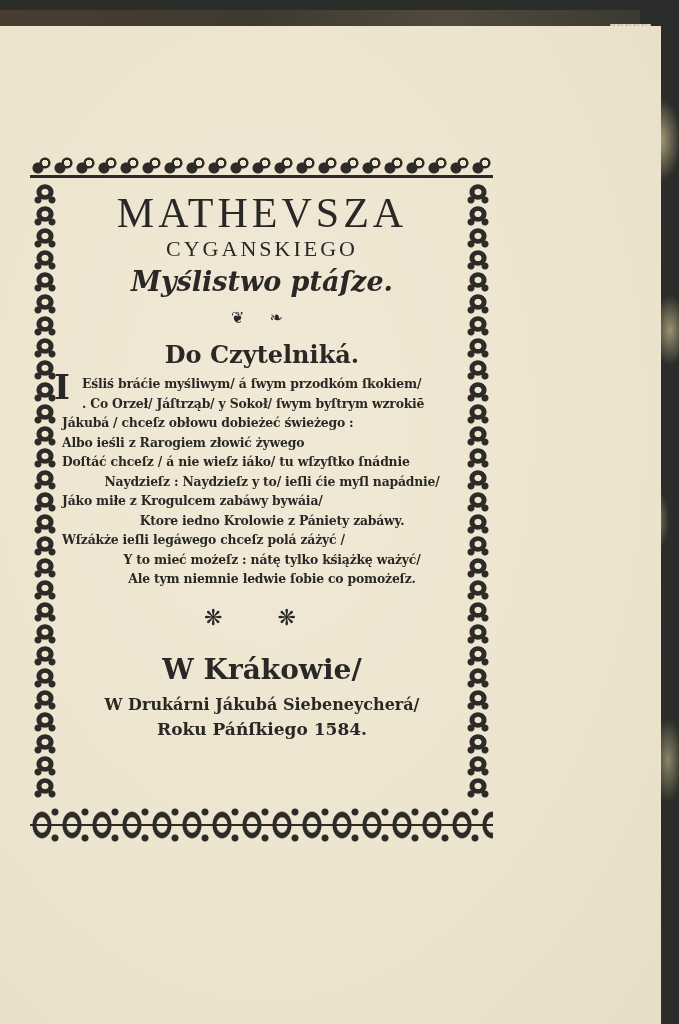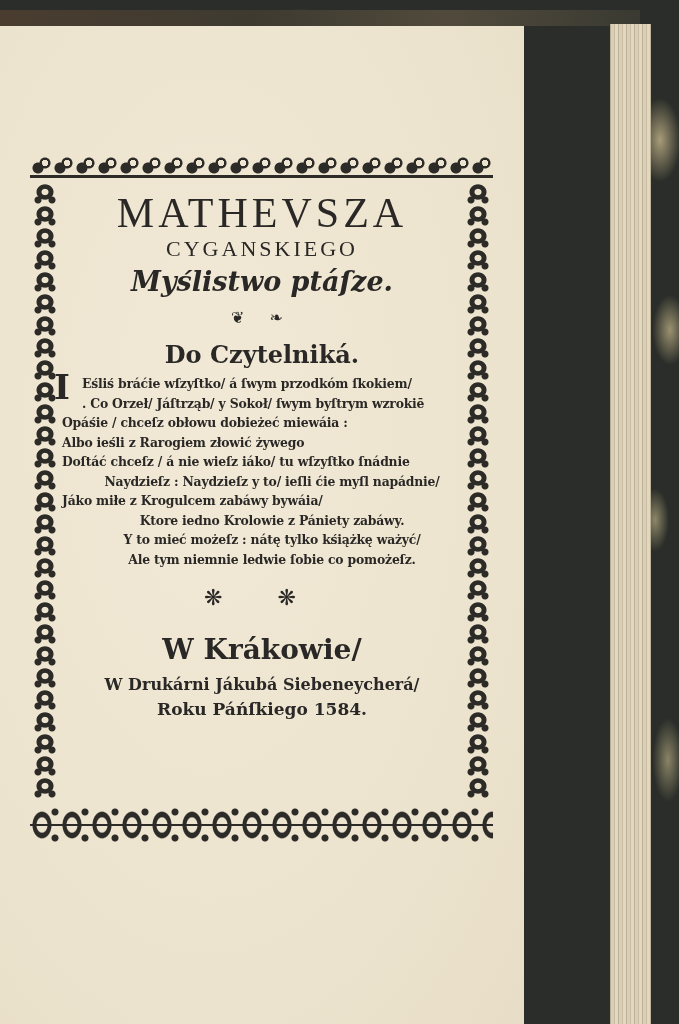--- a/index.html
+++ b/index.html
@@ -29,7 +29,7 @@
     border-left:1px solid #b8ad92;
   }
   .page {
-    position:absolute; left:0; top:26px; width:524px; height:998px;
+    position:absolute; left:0; top:26px; width:661px; height:998px;
     background:
       radial-gradient(ellipse at 40% 40%, #f1e9d6 0%, #ede4cf 60%, #e8dec7 100%);
   }

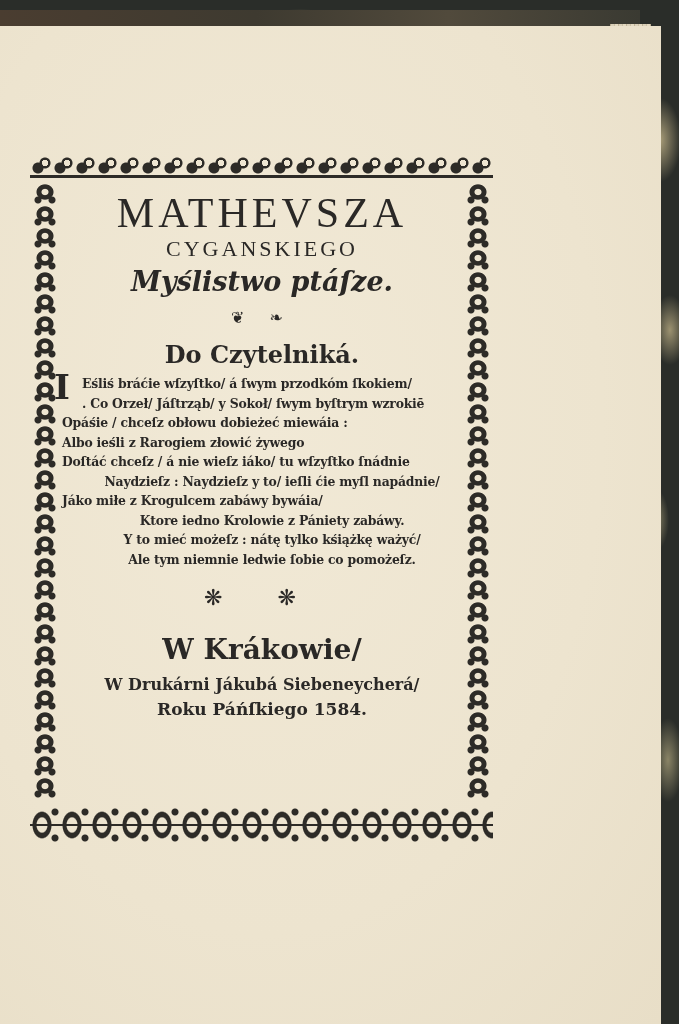--- a/index.html
+++ b/index.html
@@ -111,7 +111,7 @@
 
       <div class="verse">
         <span class="dropcap">I</span>
-        <span class="line first">Eśliś bráćie wſzyſtko/ á ſwym przodkóm ſkokiem/</span>
+        <span class="line first">Eśliś bráćie myśliwym/ á ſwym przodkóm ſkokiem/</span>
         <span class="line first">. Co Orzeł/ Jáſtrząb/ y Sokoł/ ſwym byſtrym wzrokiē</span>
         <span class="line">Opáśie / chceſz obłowu dobieżeć miewáia :</span>
         <span class="line">Albo ieśli z Rarogiem złowić żywego</span>

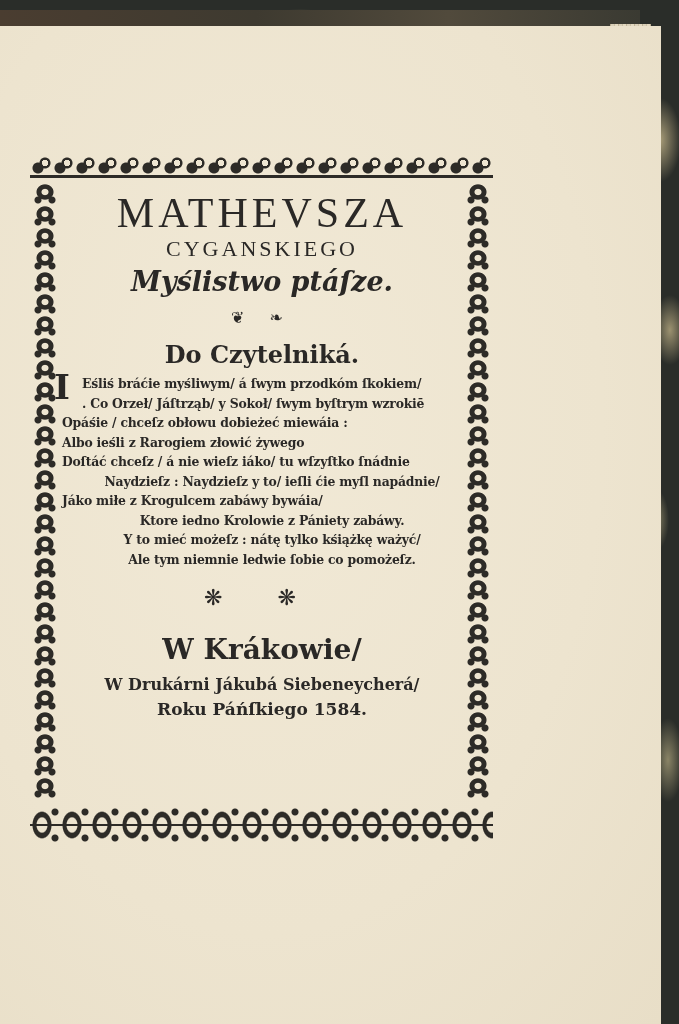--- a/index.html
+++ b/index.html
@@ -113,7 +113,7 @@
         <span class="dropcap">I</span>
         <span class="line first">Eśliś bráćie myśliwym/ á ſwym przodkóm ſkokiem/</span>
         <span class="line first">. Co Orzeł/ Jáſtrząb/ y Sokoł/ ſwym byſtrym wzrokiē</span>
-        <span class="line">Opáśie / chceſz obłowu dobieżeć miewáia :</span>
+        <span class="line">Jákubá / chceſz obłowu dobieżeć świeżego :</span>
         <span class="line">Albo ieśli z Rarogiem złowić żywego</span>
         <span class="line">Doſtáć chceſz / á nie wieſz iáko/ tu wſzyſtko ſnádnie</span>
         <span class="line indent">Naydzieſz : Naydzieſz y to/ ieſli ćie myſl napádnie/</span>

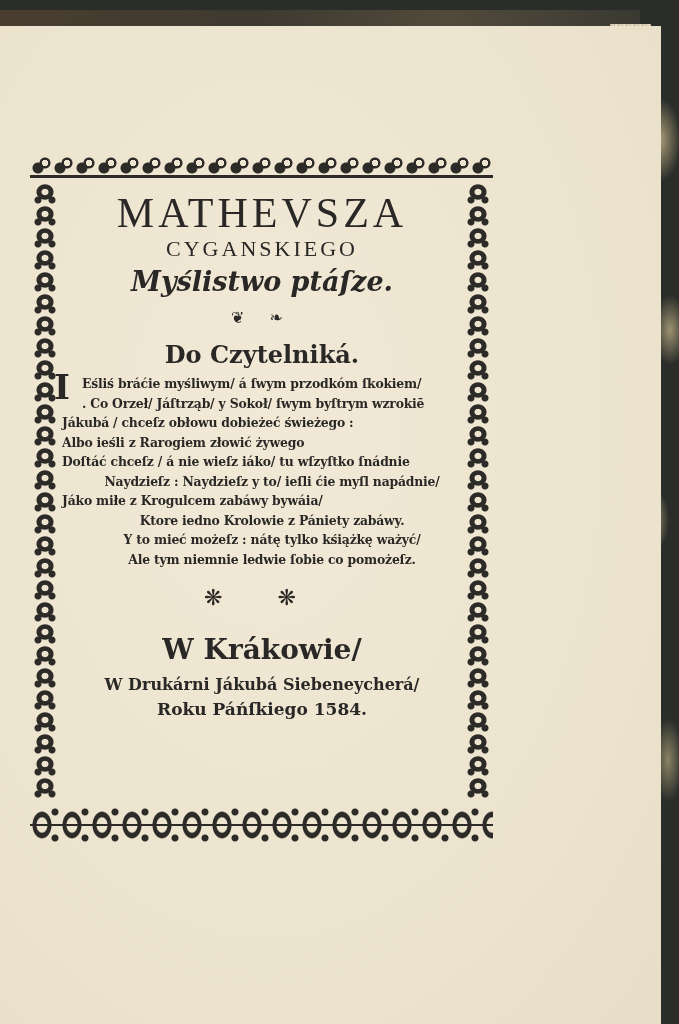--- a/index.html
+++ b/index.html
@@ -119,6 +119,7 @@
         <span class="line indent">Naydzieſz : Naydzieſz y to/ ieſli ćie myſl napádnie/</span>
         <span class="line">Jáko miłe z Krogulcem zabáwy bywáia/</span>
         <span class="line indent">Ktore iedno Krolowie z Pániety zabáwy.</span>
+        <span class="line">Wſzákże ieſli legáwego chceſz polá záżyć /</span>
         <span class="line indent">Y to mieć możeſz : nátę tylko kśiążkę ważyć/</span>
         <span class="line indent">Ale tym niemnie ledwie ſobie co pomożeſz.</span>
       </div>

